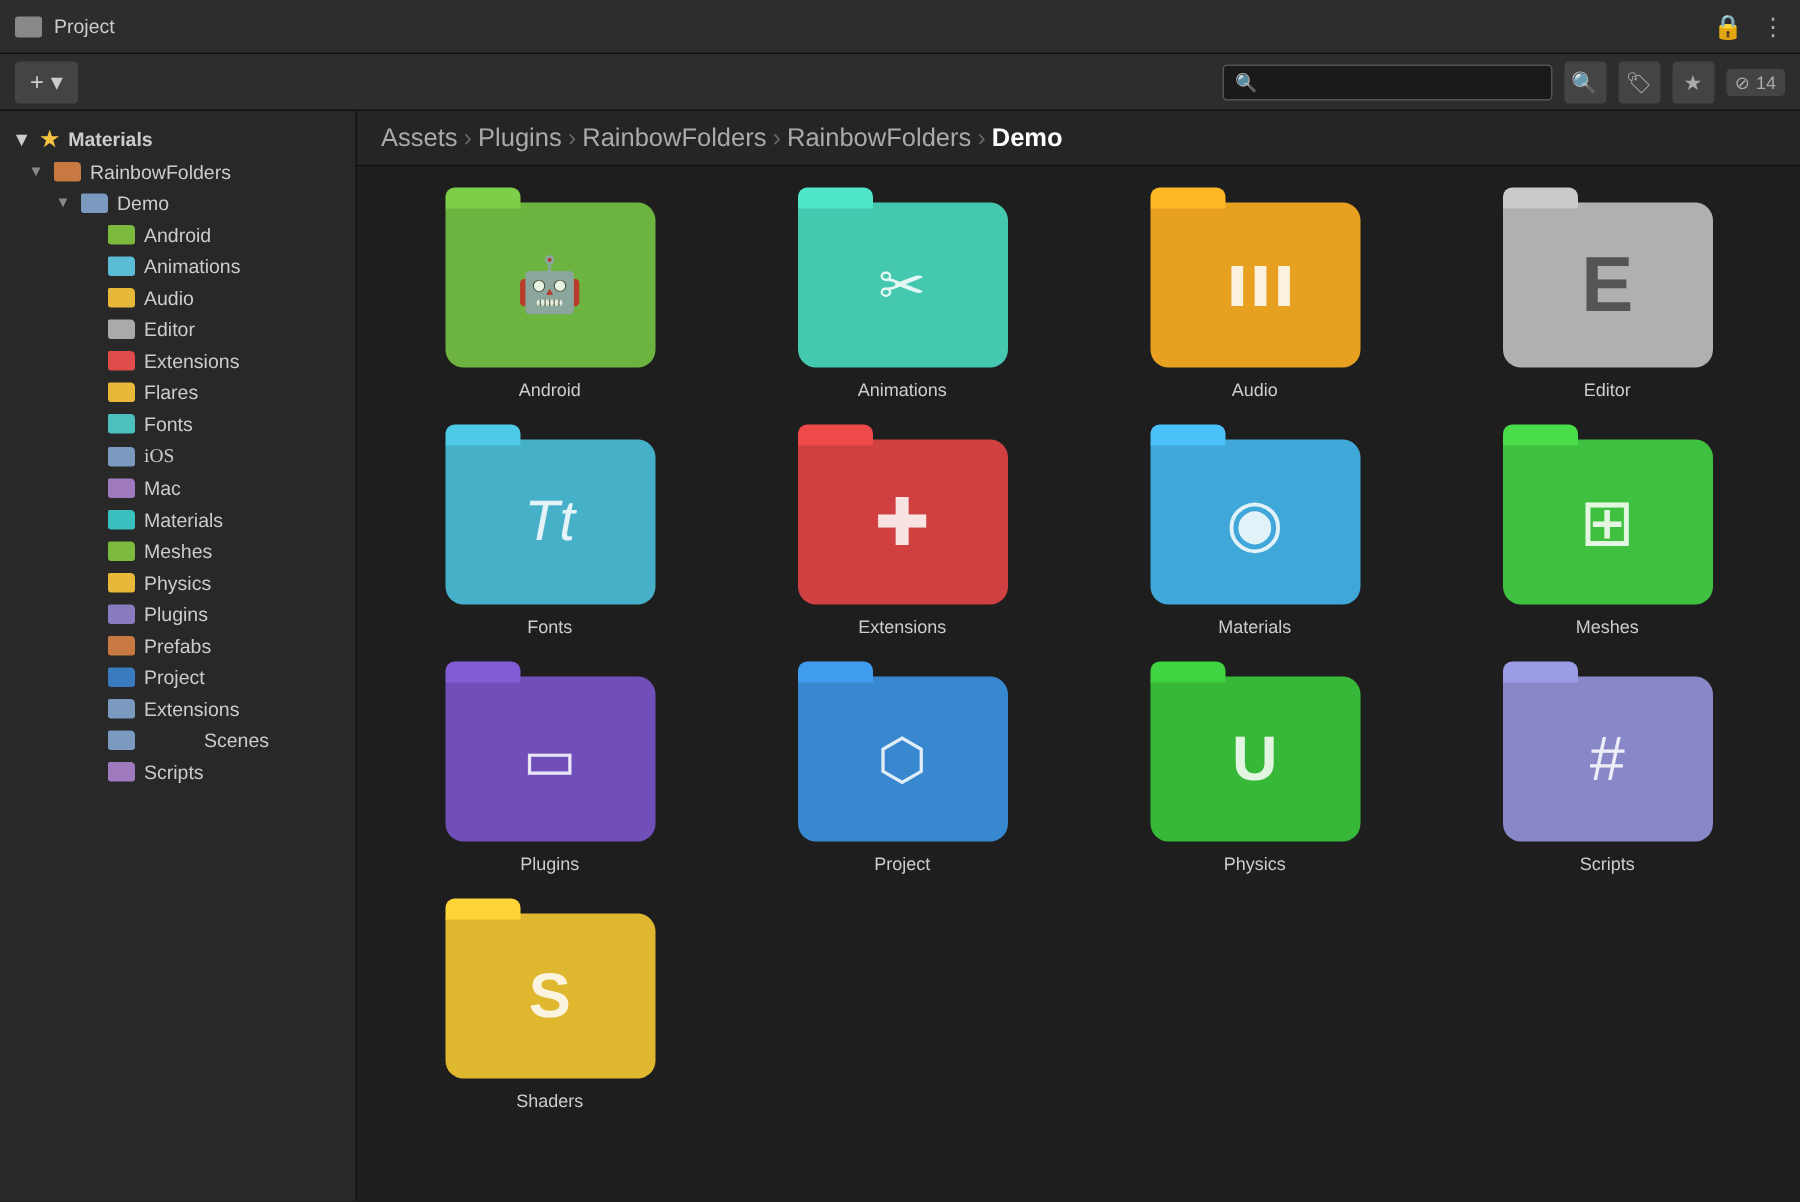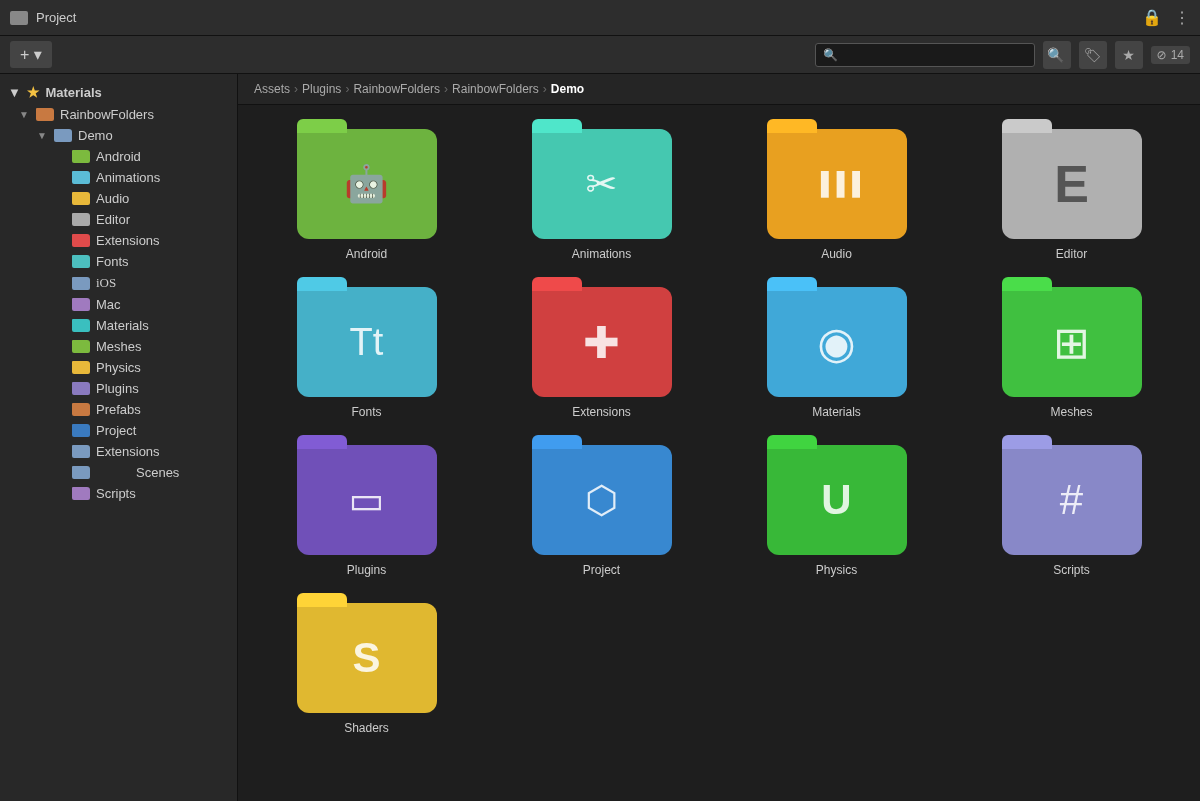--- a/index.html
+++ b/index.html
@@ -139,7 +139,7 @@
       background: #252525;
       border-bottom: 1px solid #111;
       color: #aaa;
-      font-size: 12px;
+      font-size: 17px;
       display: flex; align-items: center; gap: 4px;
     }
     .breadcrumb span { cursor: pointer; }

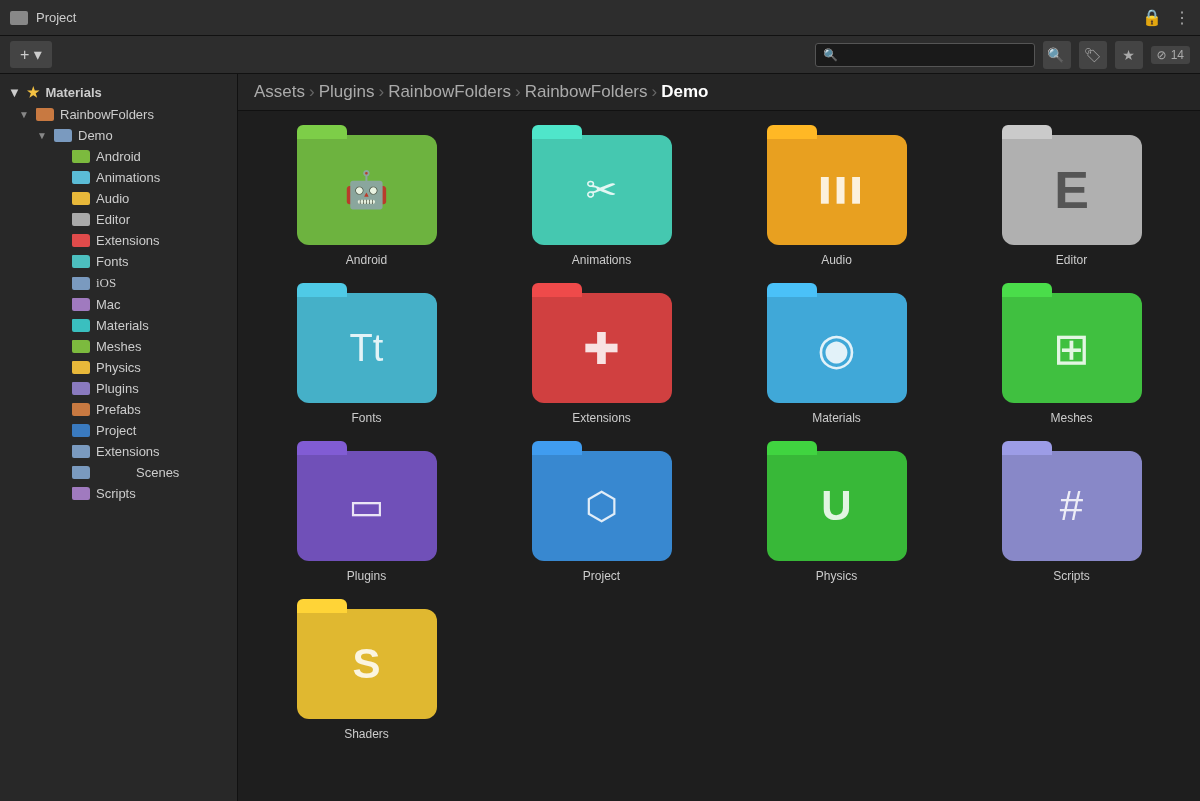--- a/index.html
+++ b/index.html
@@ -288,6 +288,11 @@
         </div>
         <div class="sidebar-item" style="padding-left: 54px;">
           <span class="arrow"></span>
+          <span style="width: 18px; height: 13px; border-radius: 1px 3px 2px 2px; background: rgb(232, 184, 58); position: relative; display: inline-block; flex-shrink: 0;"></span>
+          <span style="color: rgb(204, 204, 204);">Flares</span>
+        </div>
+        <div class="sidebar-item" style="padding-left: 54px;">
+          <span class="arrow"></span>
           <span style="width: 18px; height: 13px; border-radius: 1px 3px 2px 2px; background: rgb(76, 191, 191); position: relative; display: inline-block; flex-shrink: 0;"></span>
           <span style="color: rgb(204, 204, 204);">Fonts</span>
         </div>

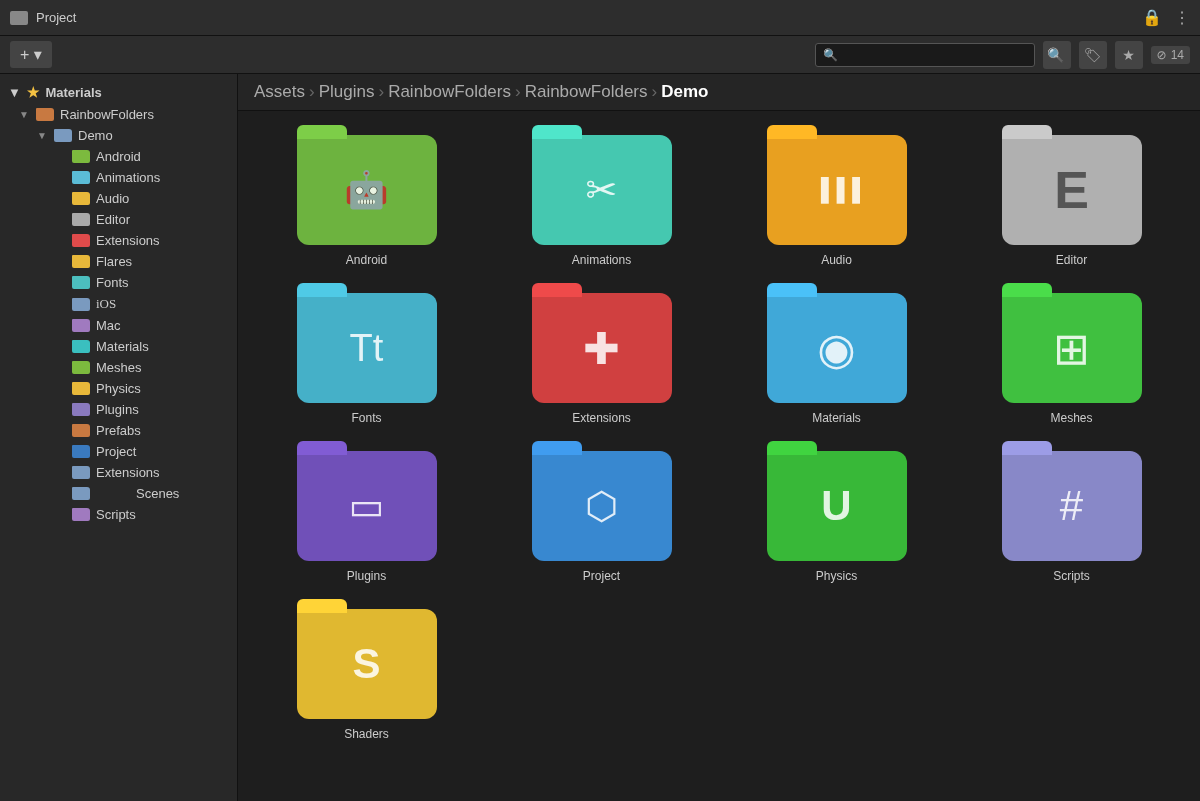--- a/index.html
+++ b/index.html
@@ -397,7 +397,7 @@
           </div>
           <div class="folder-item">
             <div class="folder-shape" style="background: rgb(69, 176, 200);">
-              <span class="folder-icon-large" style="font-size: 38px; color: rgba(255, 255, 255, 0.85);">Tt</span>
+              <span class="folder-icon-large" style="font-size: 38px; color: rgba(255, 255, 255, 0.85); font-style: italic;">Tt</span>
             </div>
             <div class="folder-label">Fonts</div>
           </div>

